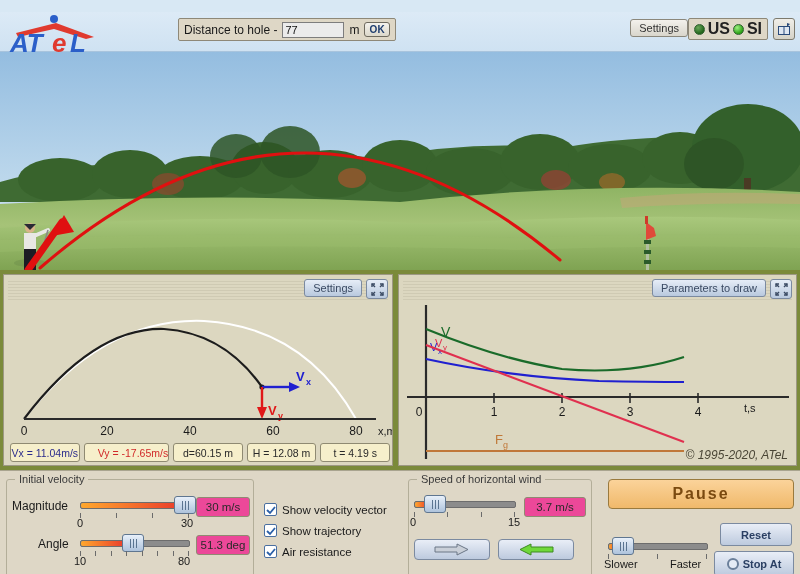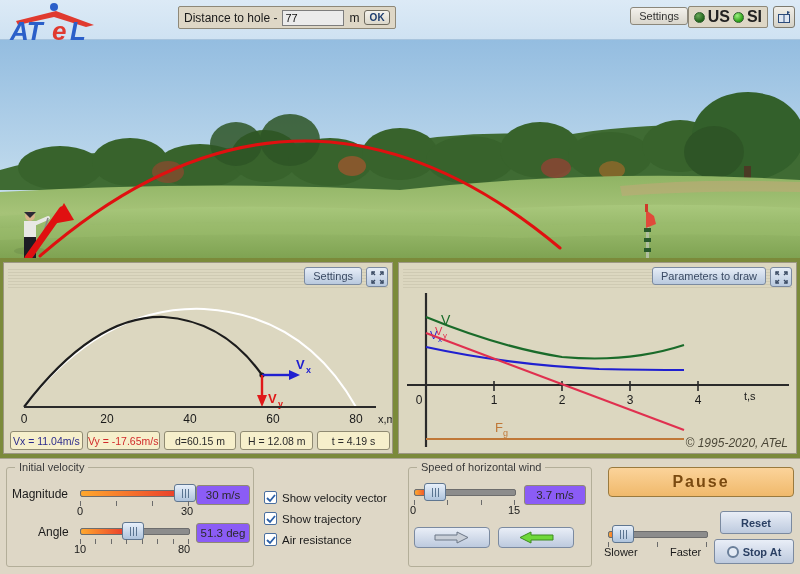--- a/index.html
+++ b/index.html
@@ -10,7 +10,7 @@
     overflow: hidden;
     position: relative;
   }
-  #app { position: absolute; inset: 0; }
+  #app { position: absolute; inset: 0; margin-top: 12px; }
 
   
   .topbar {

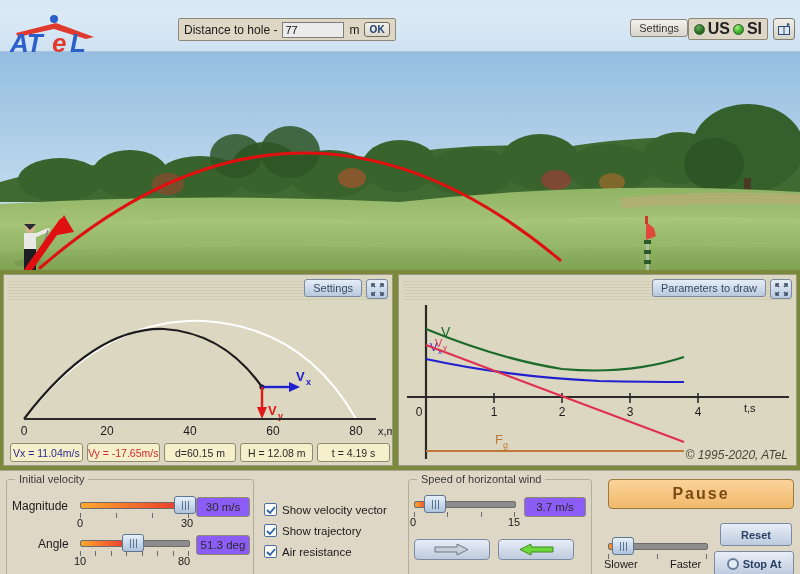--- a/index.html
+++ b/index.html
@@ -124,7 +124,7 @@
     font-size: 10.5px; display: flex; align-items: center; justify-content: center;
     color: #2c2c8c; white-space: nowrap;
   }
-  .value-box.red { color: #d12a2a; }
+  .value-box.red { color: #d12a2a; padding-left: 13px; }
   .value-box.dark { color: #2a2a2a; }
 
   

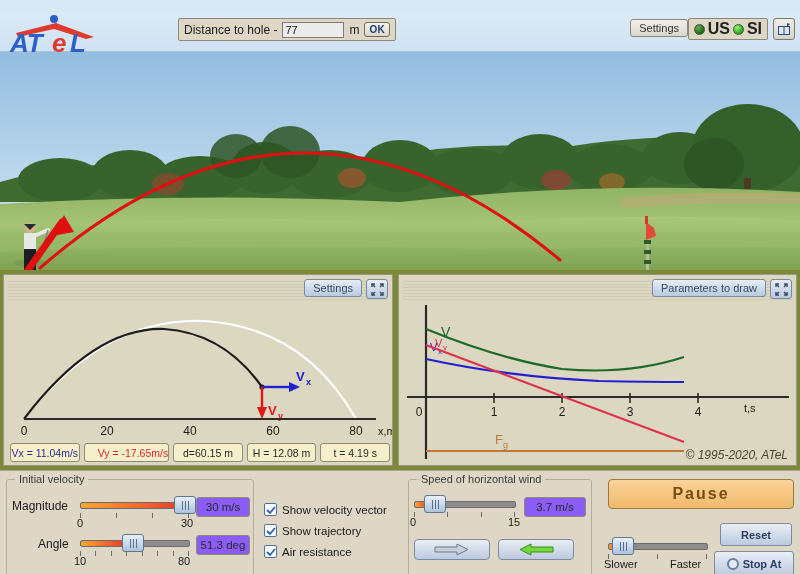--- a/index.html
+++ b/index.html
@@ -170,7 +170,7 @@
 
   .readout {
     position: absolute; height: 20px;
-    background: #8b5cf6; border: 1px solid #8f8a72; border-radius: 3px;
+    background: #ec4899; border: 1px solid #8f8a72; border-radius: 3px;
     font-size: 11.5px; color: #2a2a2a;
     display: flex; align-items: center; justify-content: center;
   }

